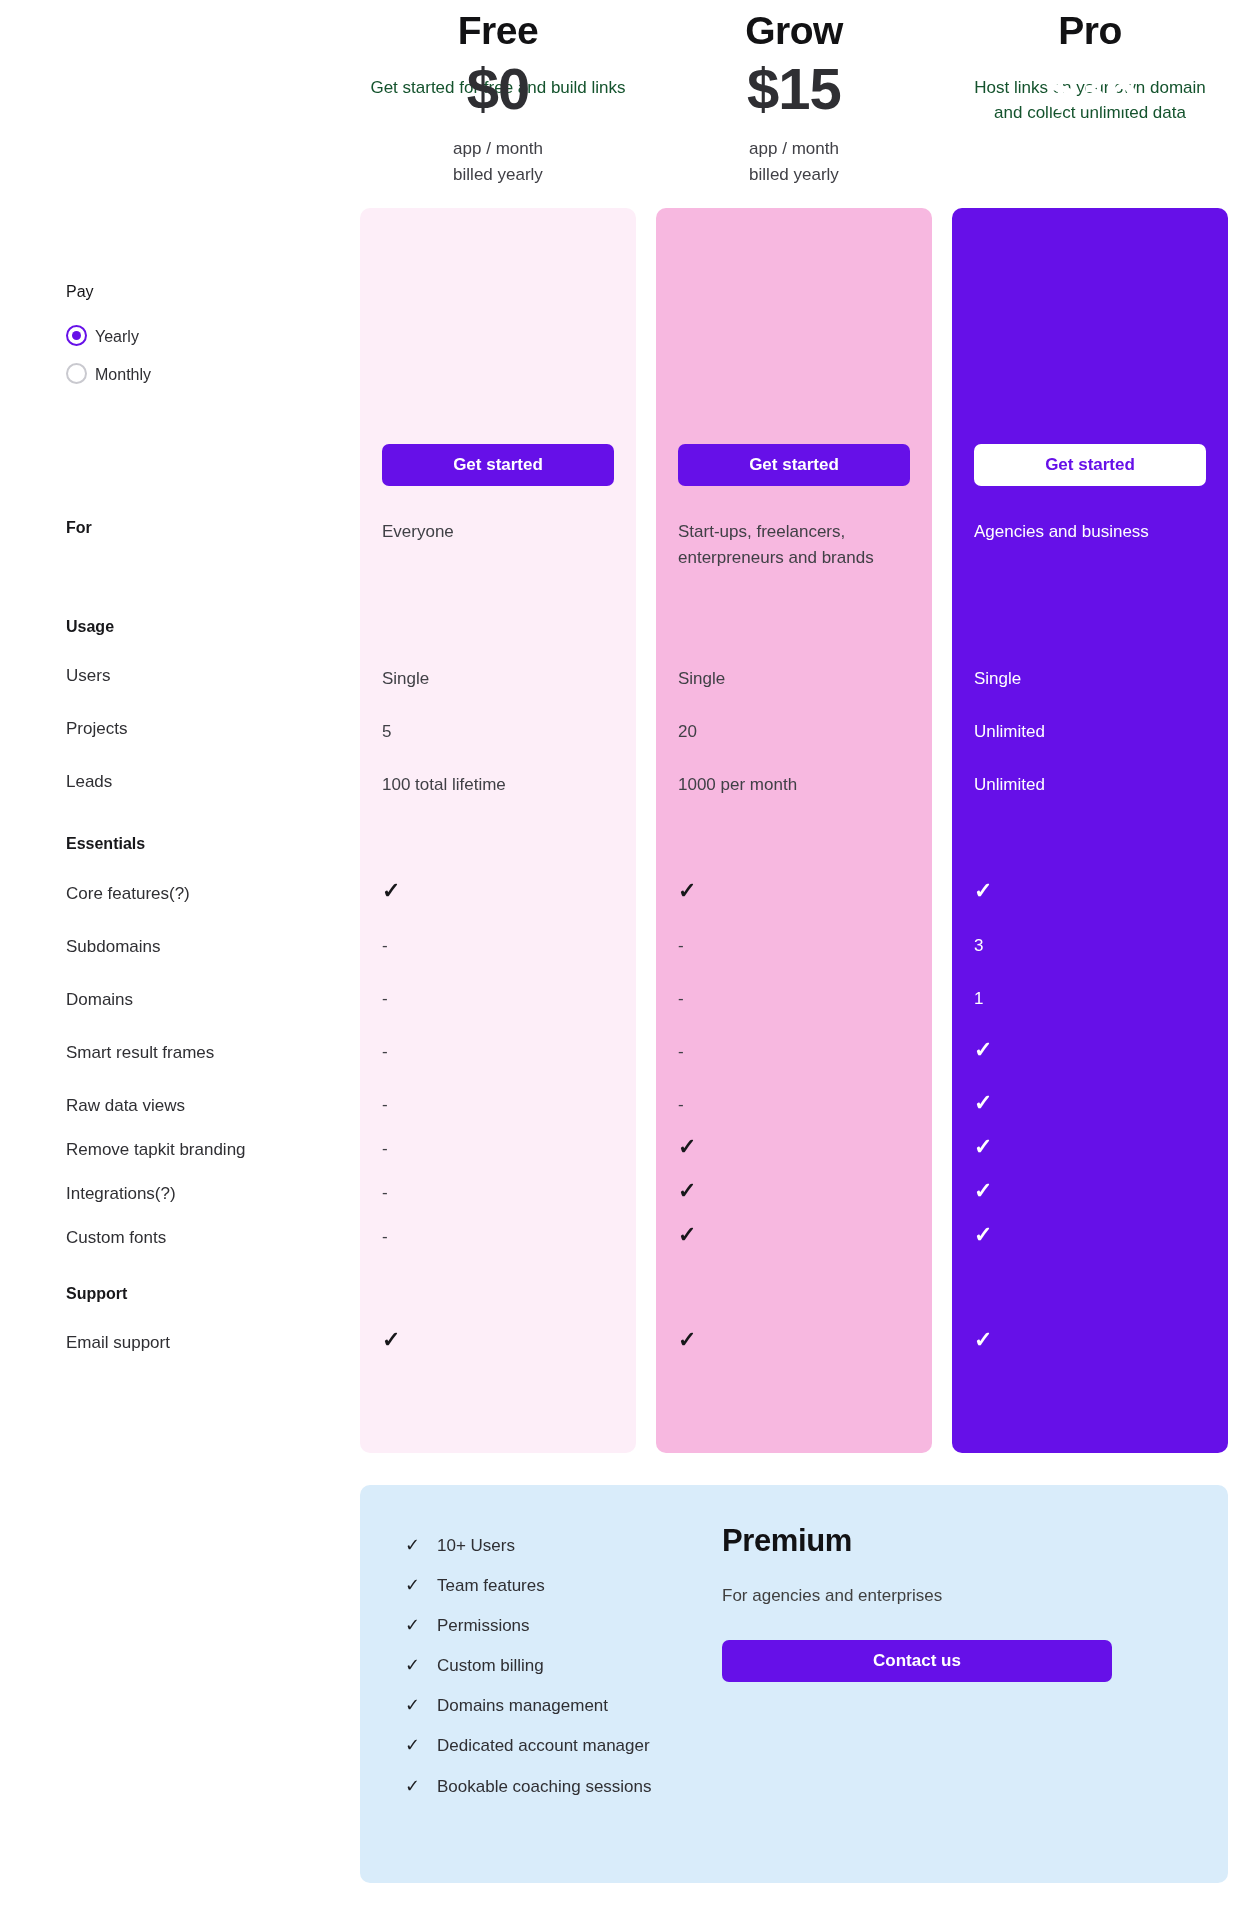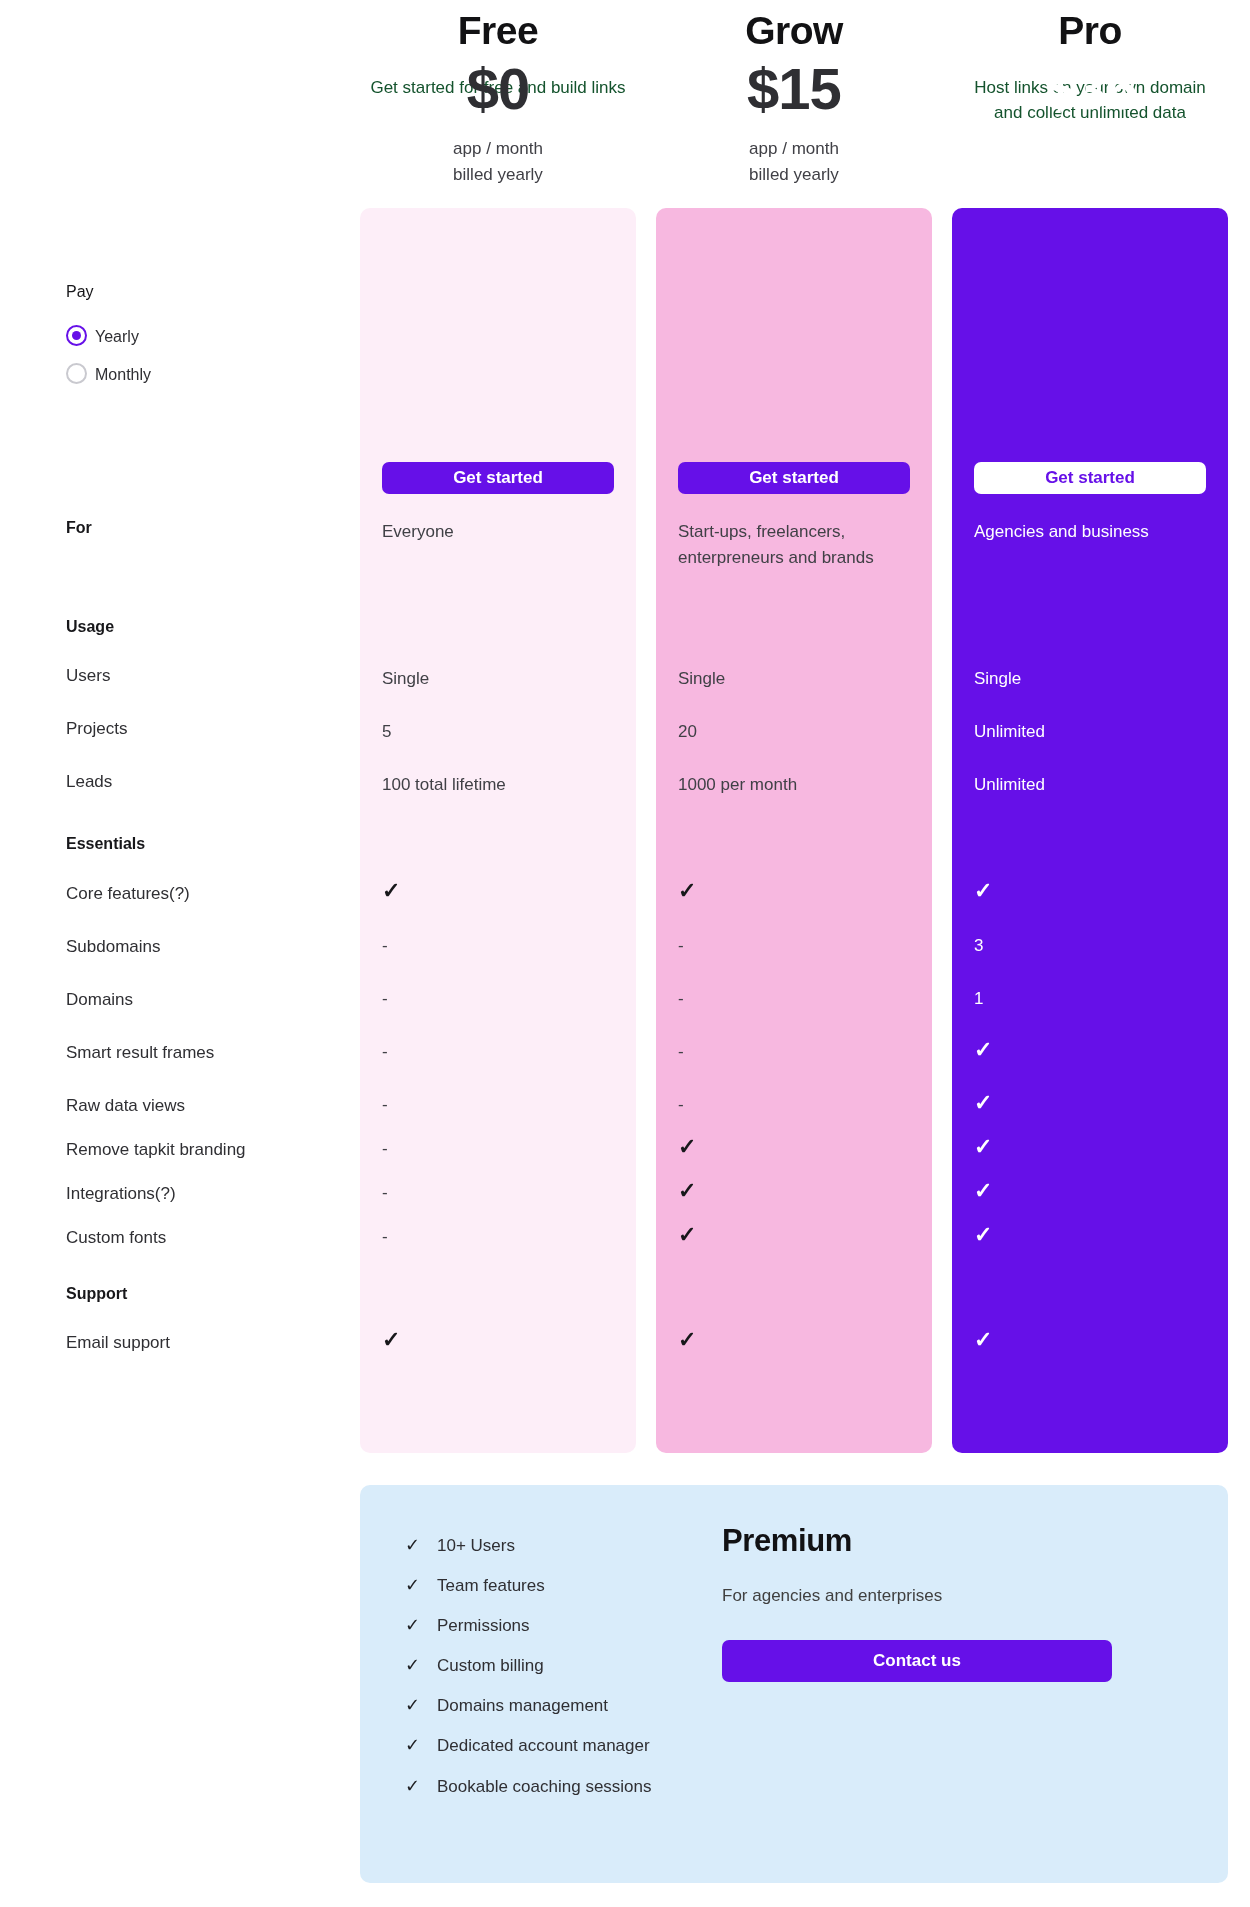--- a/index.html
+++ b/index.html
@@ -97,7 +97,7 @@
     position: absolute;
     top: 444px;
     width: 232px;
-    height: 32px;
+    height: 42px;
     border: none;
     border-radius: 7px;
     background: #6610e8;
@@ -109,7 +109,6 @@
     display: flex;
     align-items: center;
     justify-content: center;
-    margin-top: 18px;
   }
   .cta.c1 { left: 382px; }
   .cta.c2 { left: 678px; }

